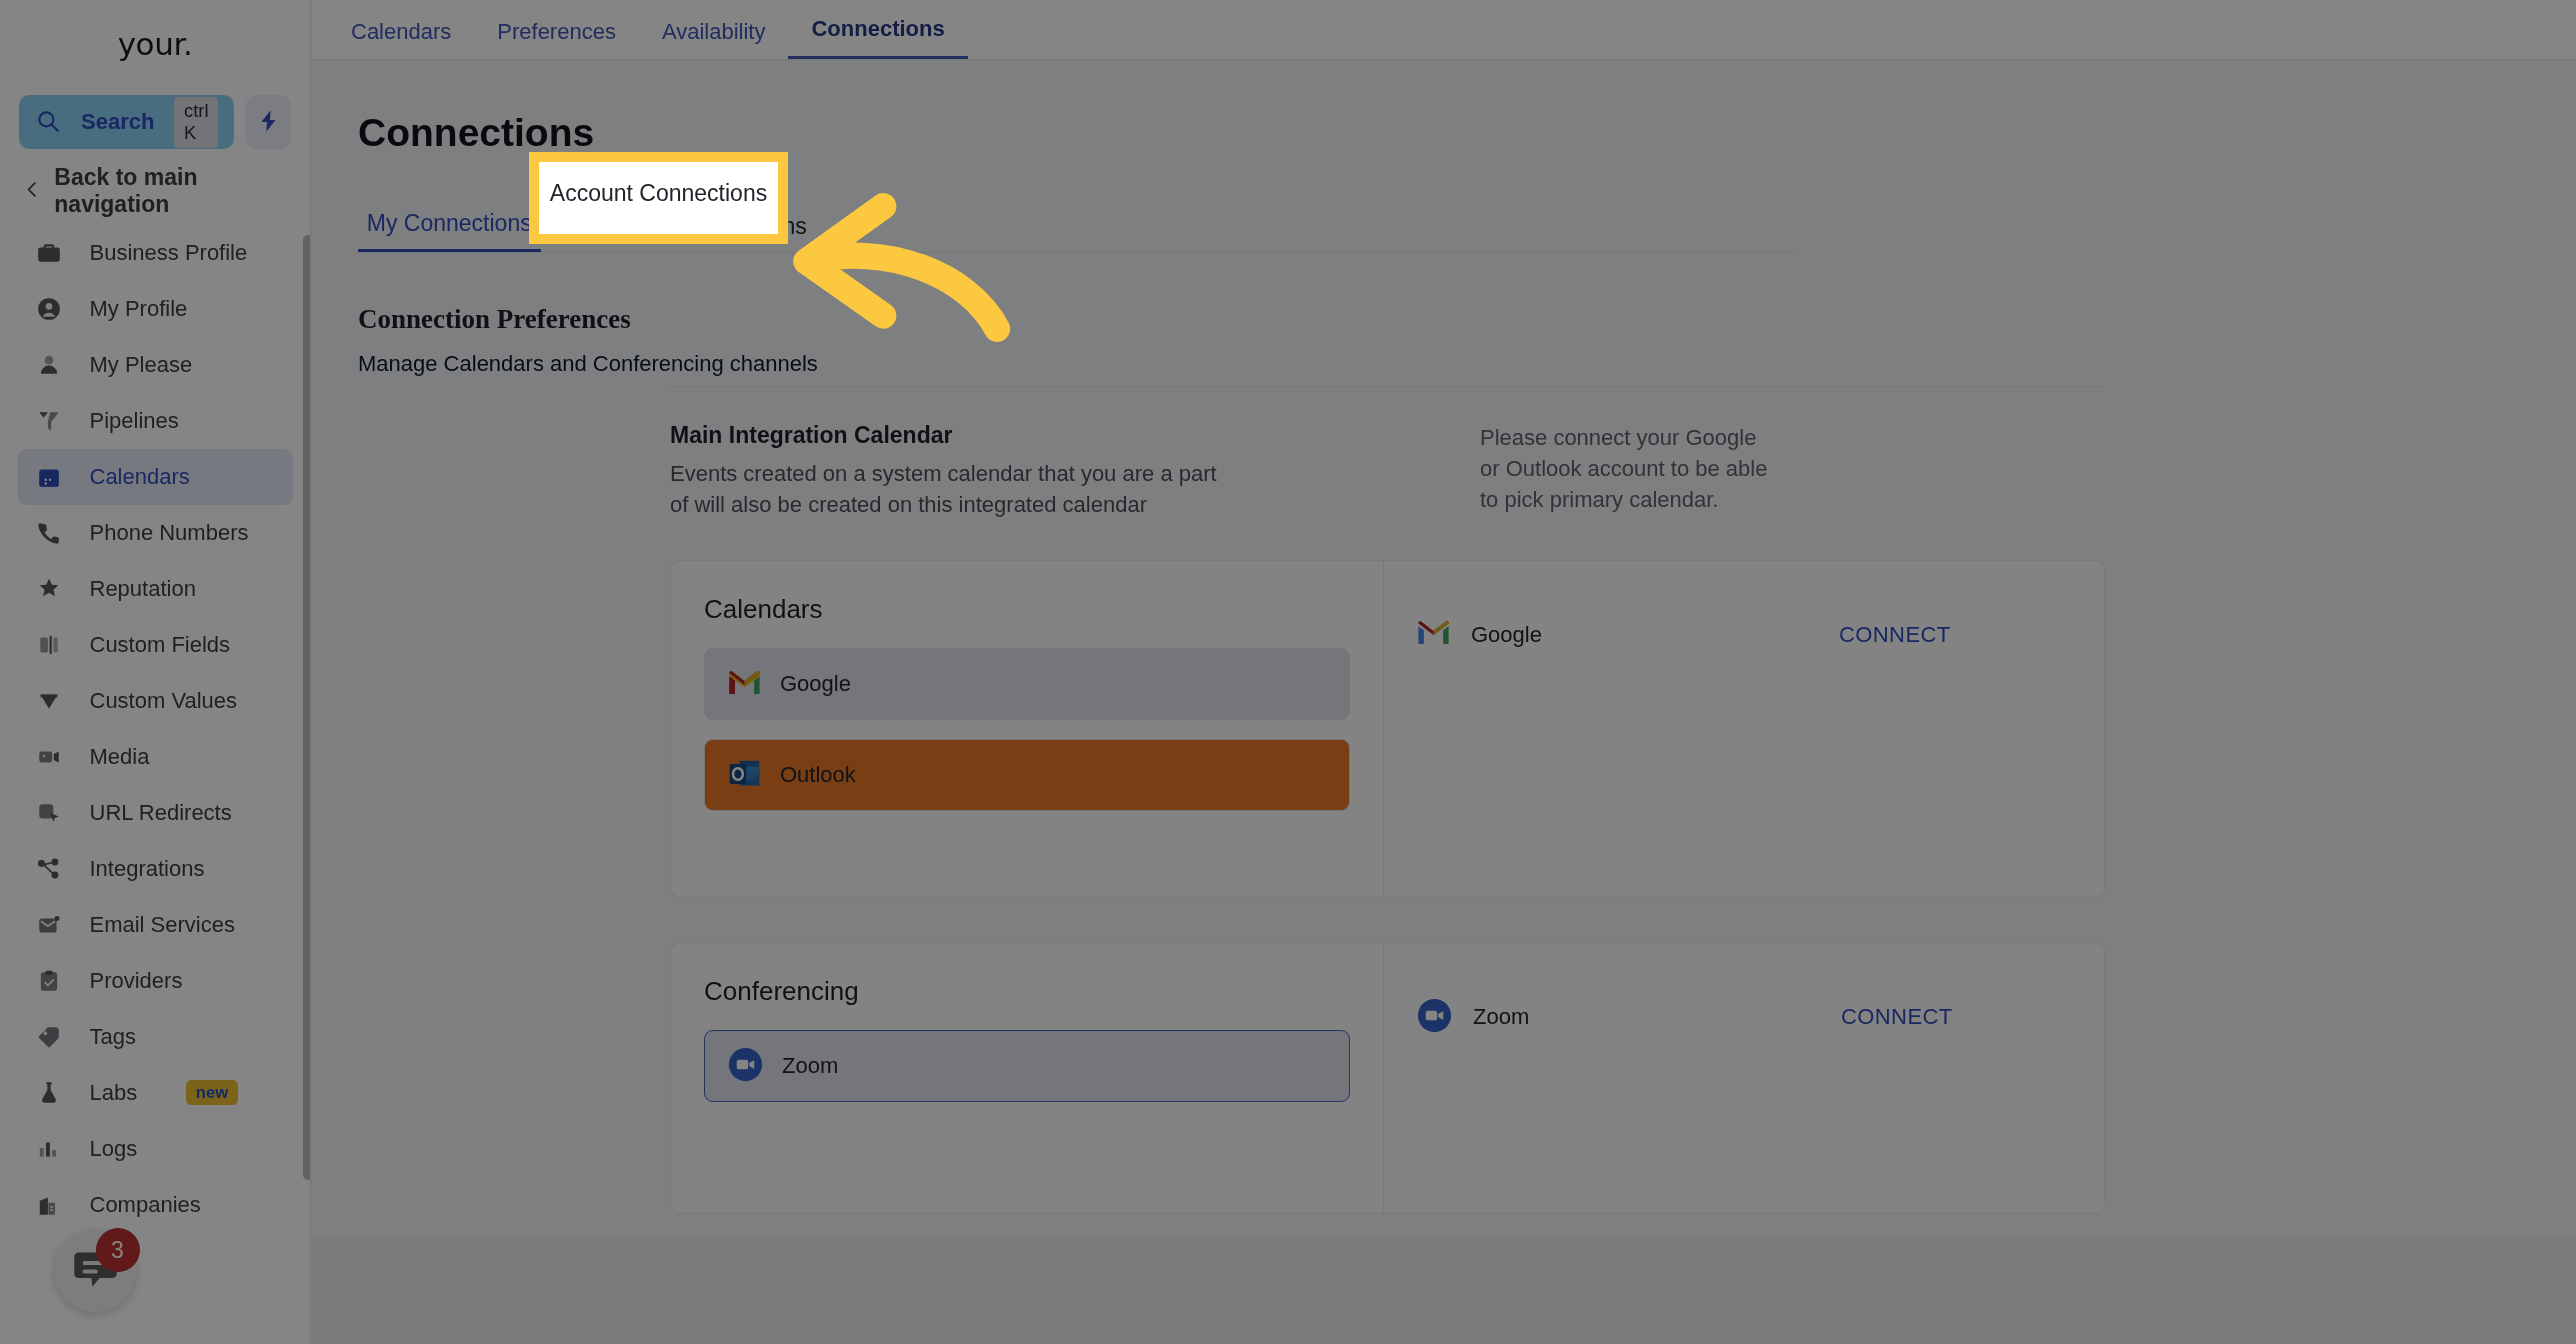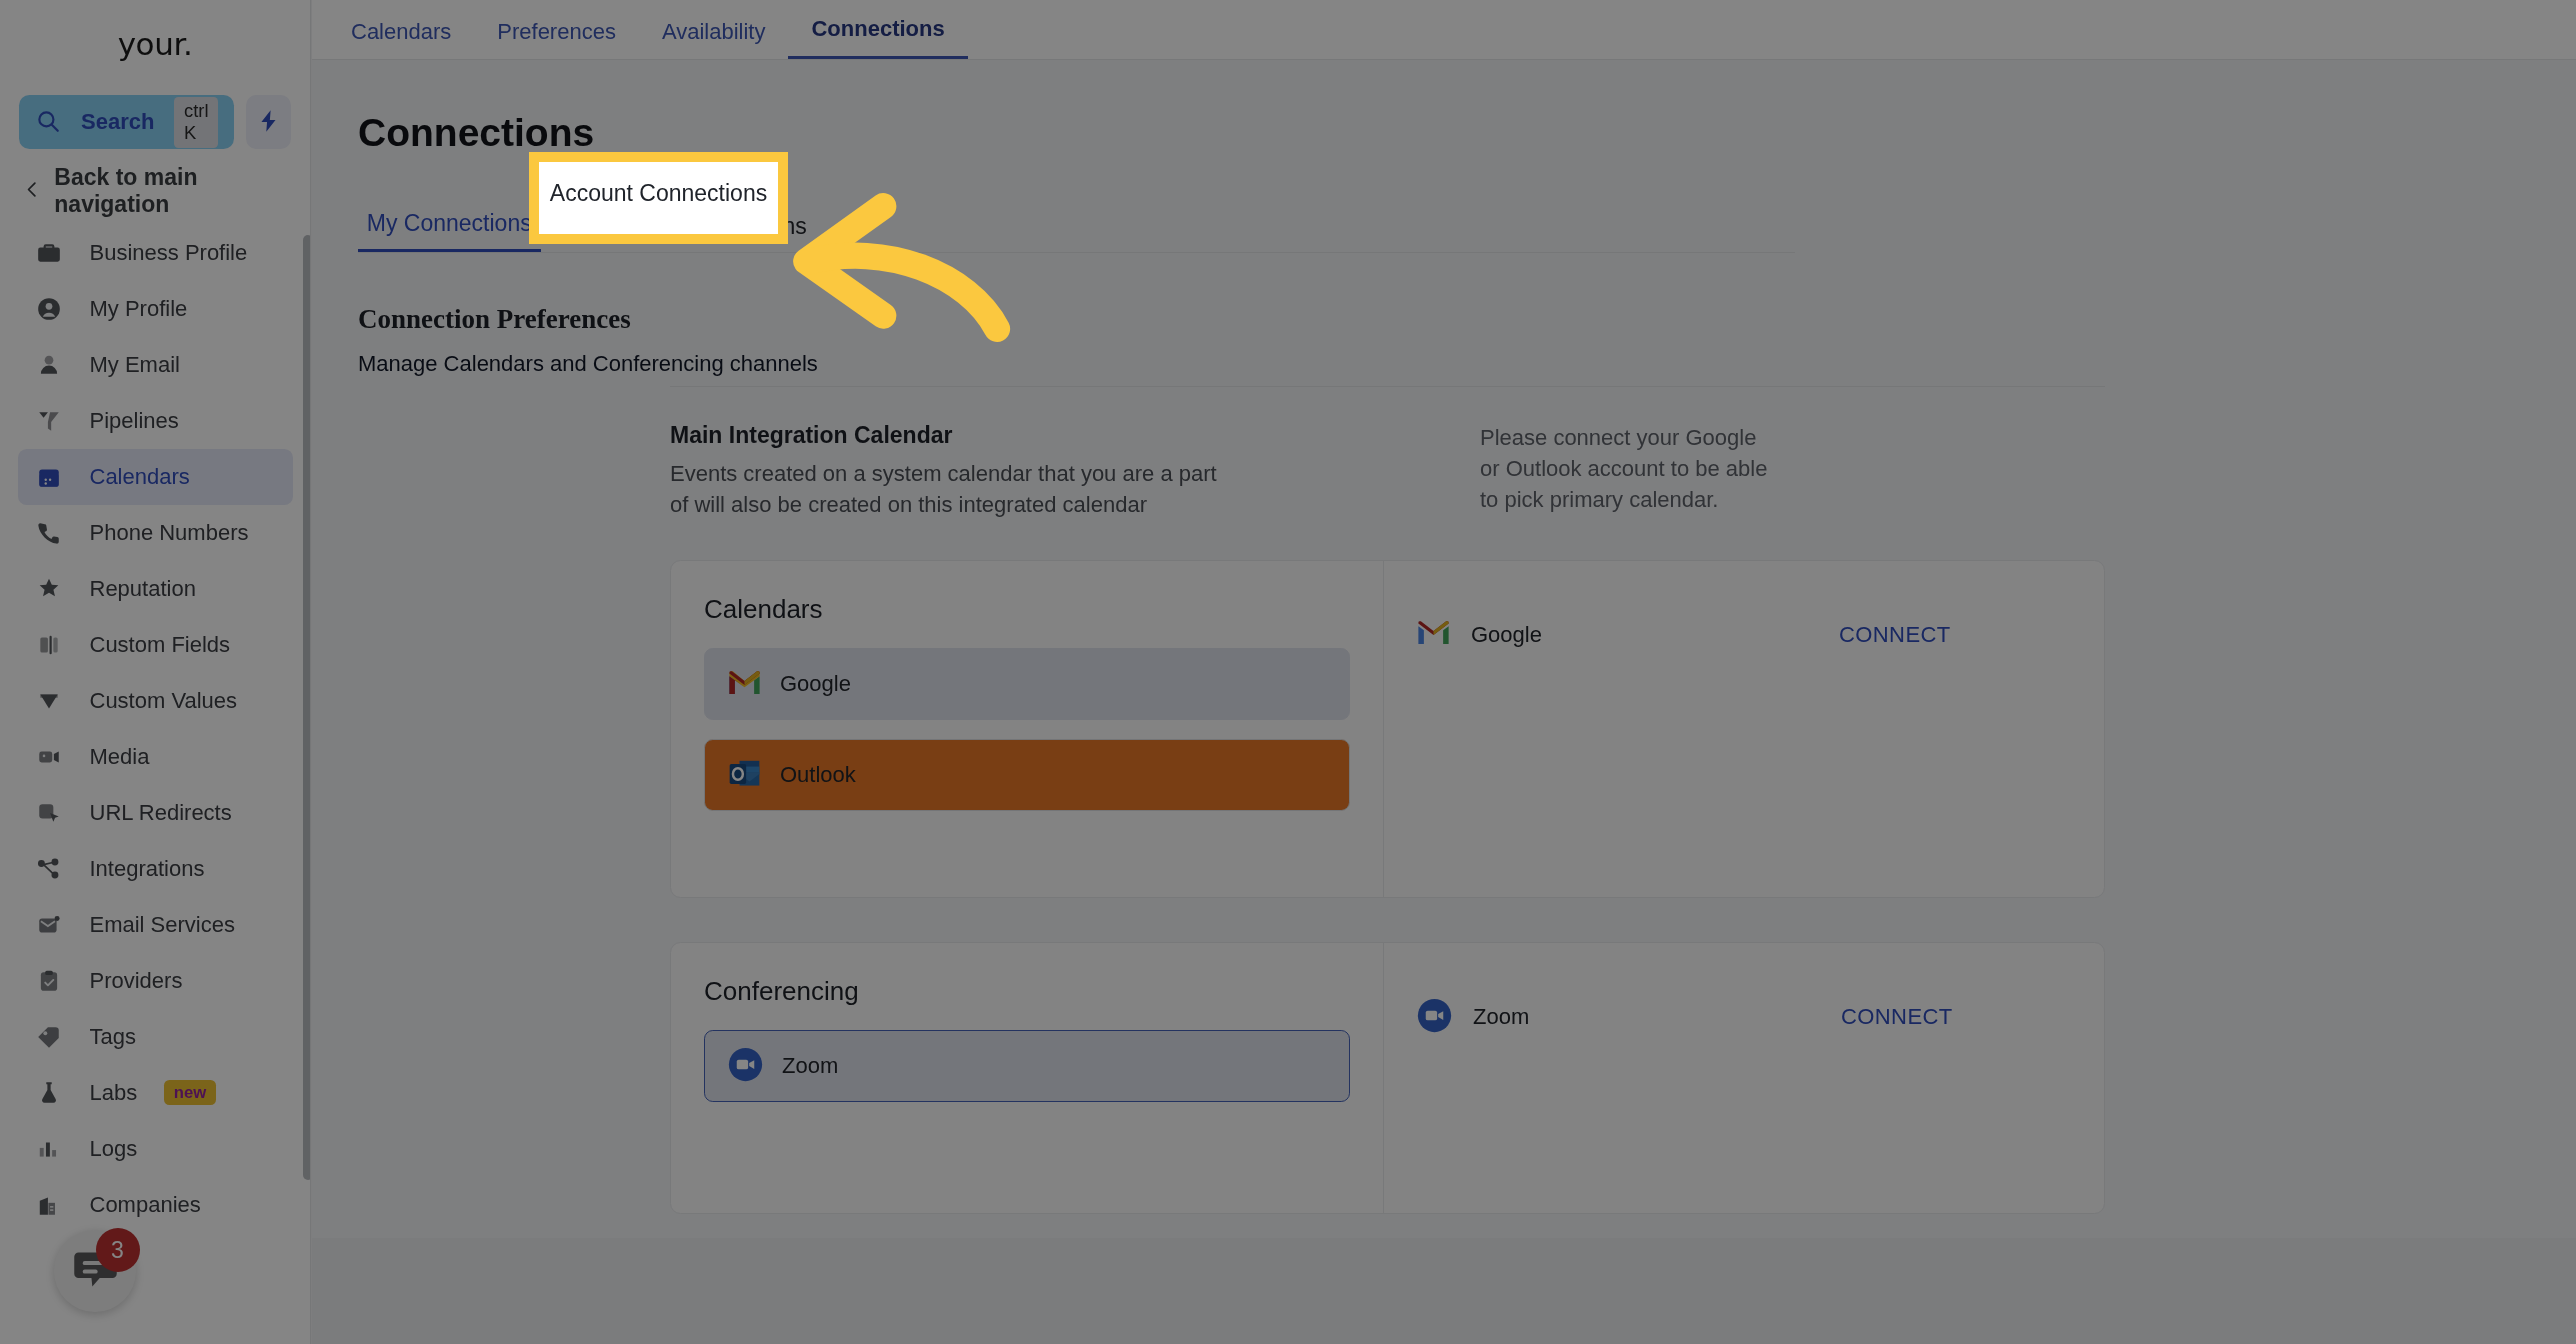--- a/index.html
+++ b/index.html
@@ -335,7 +335,7 @@
               <path d="M4.5 20a7.5 7.5 0 0 1 15 0z"></path>
             </svg>
         </span>
-        <span class="label">My Email</span>
+        <span class="label">My Please</span>
       </div>
 
       <div class="nav-item">

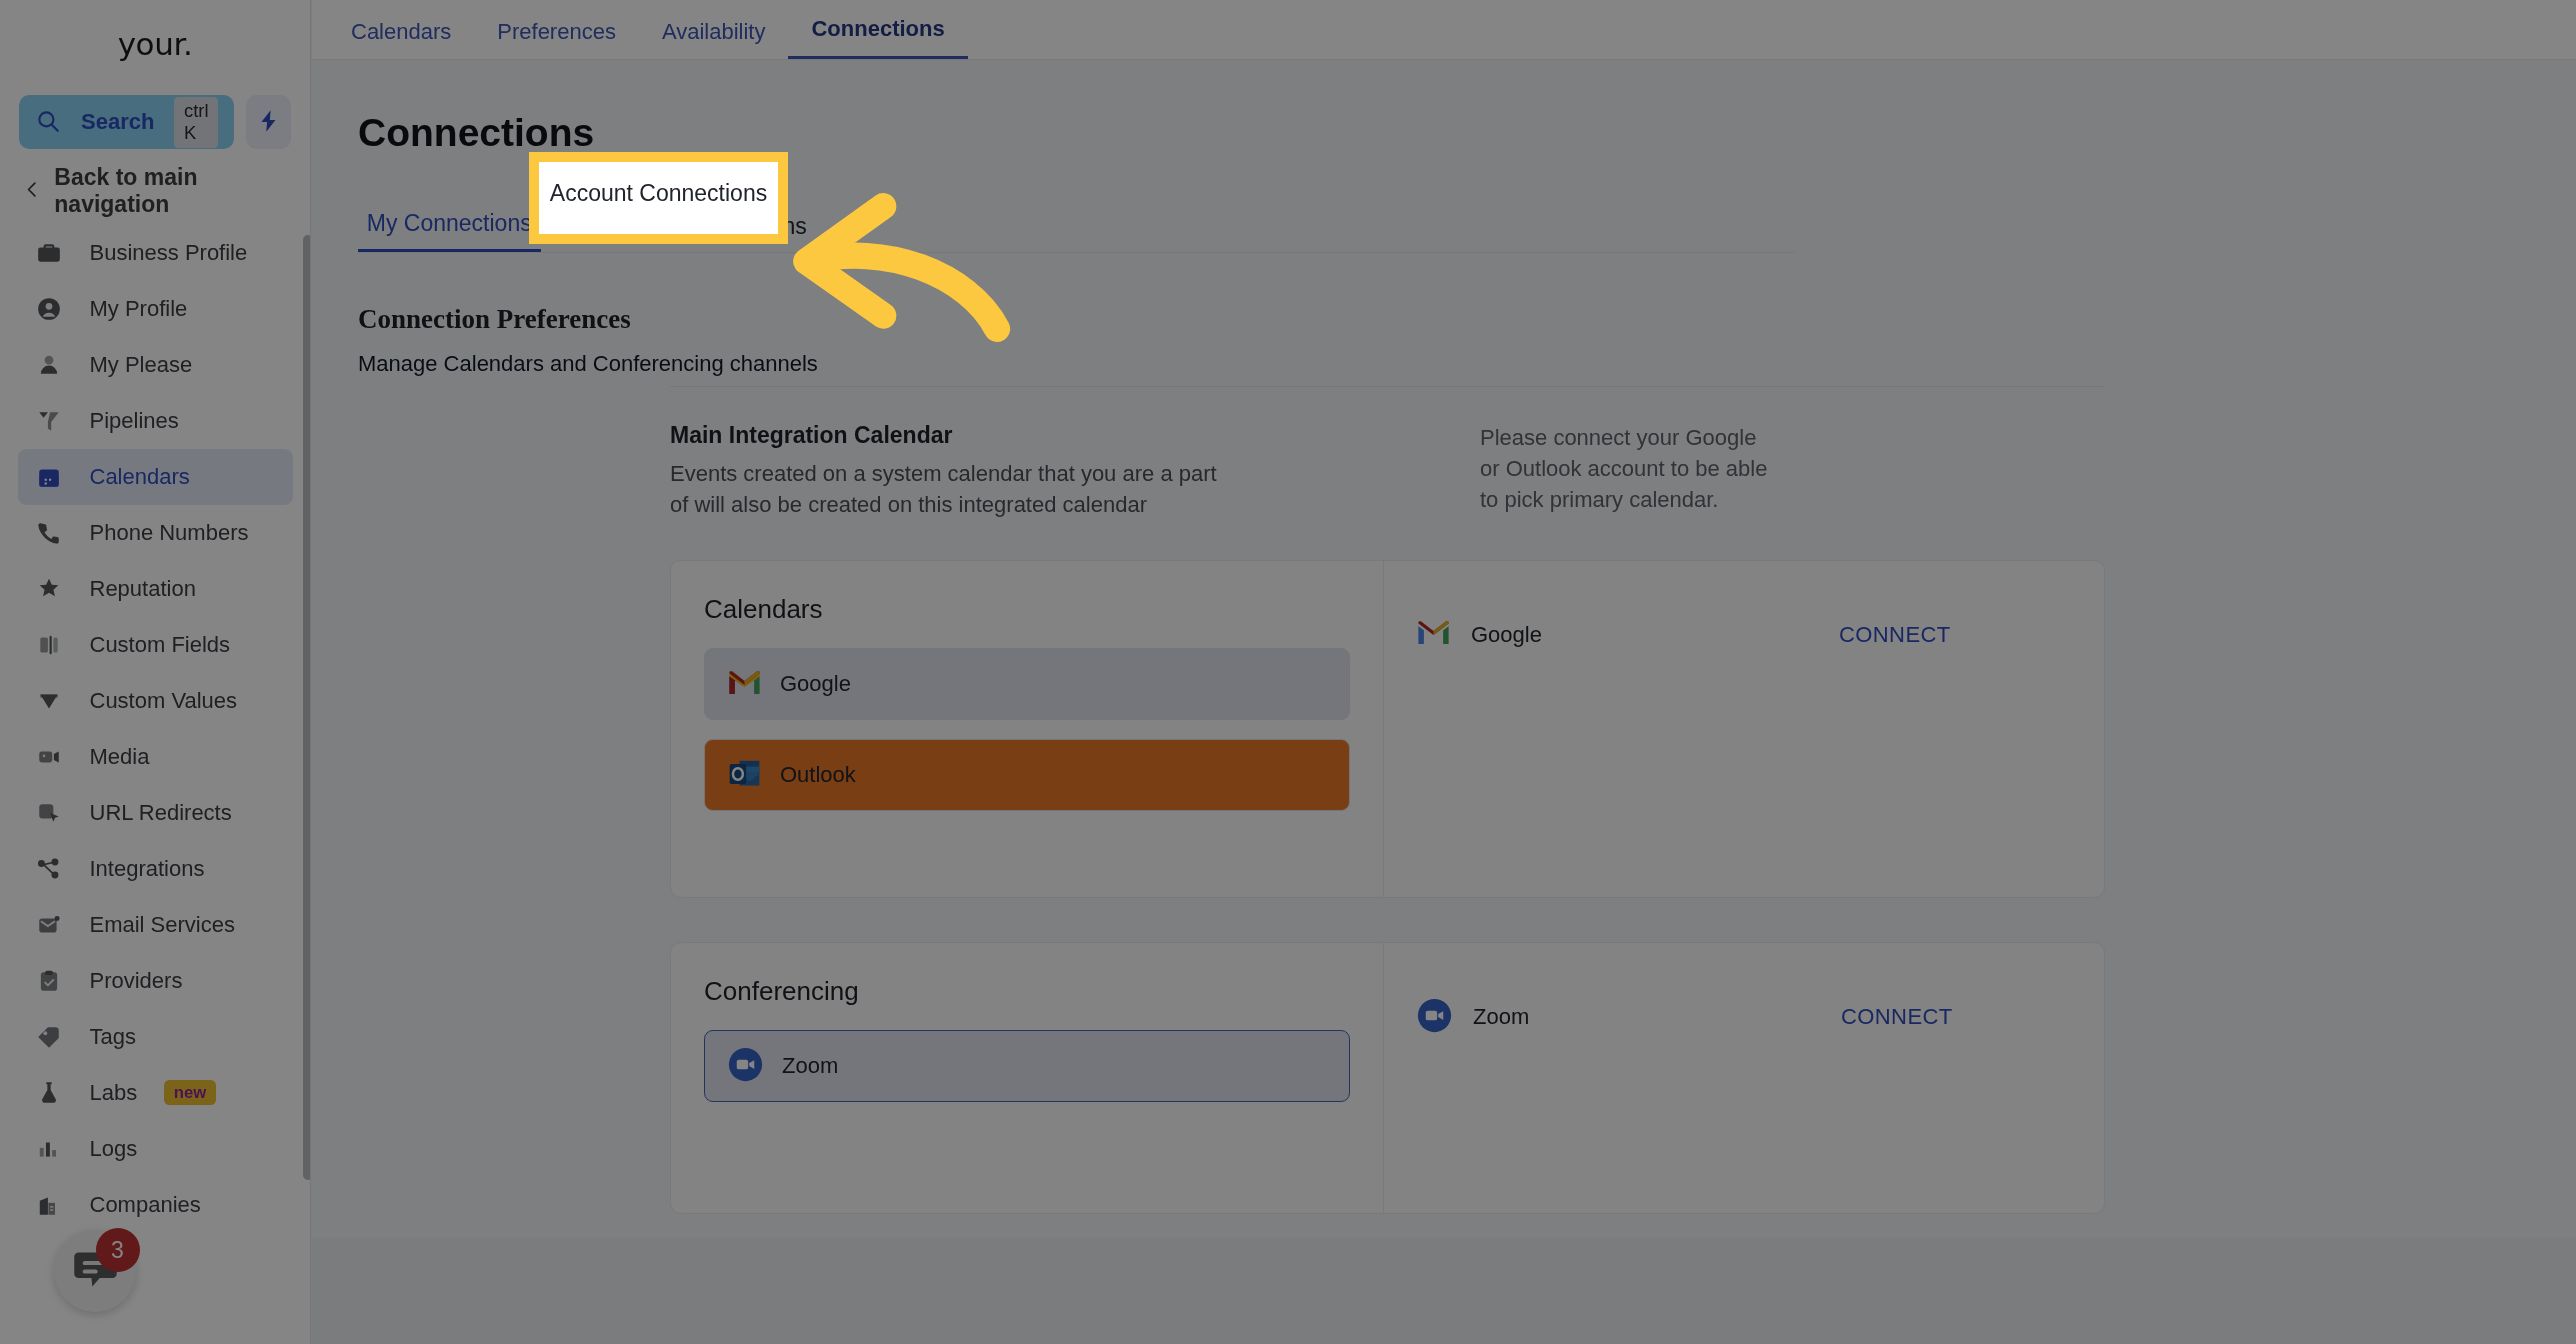--- a/index.html
+++ b/index.html
@@ -99,10 +99,10 @@
   .nav-item.active .label { color: #2b4dd0; }
   .nav-ico { width: 30px; height: 30px; display:flex; align-items:center; justify-content:center; flex: 0 0 30px;}
   .badge-new {
-    background: #f5c11a; color: #a21caf;
+    background: #f5c11a; color: #1d4ed8;
     font-size: 16.7px; font-weight: 700;
     padding: 2.6px 9.6px; border-radius: 5.3px;
-    margin-left: 1px;
+    margin-left: 23px;
   }
   .sb-track {
     position: absolute; left: 303px; top: 235px;

